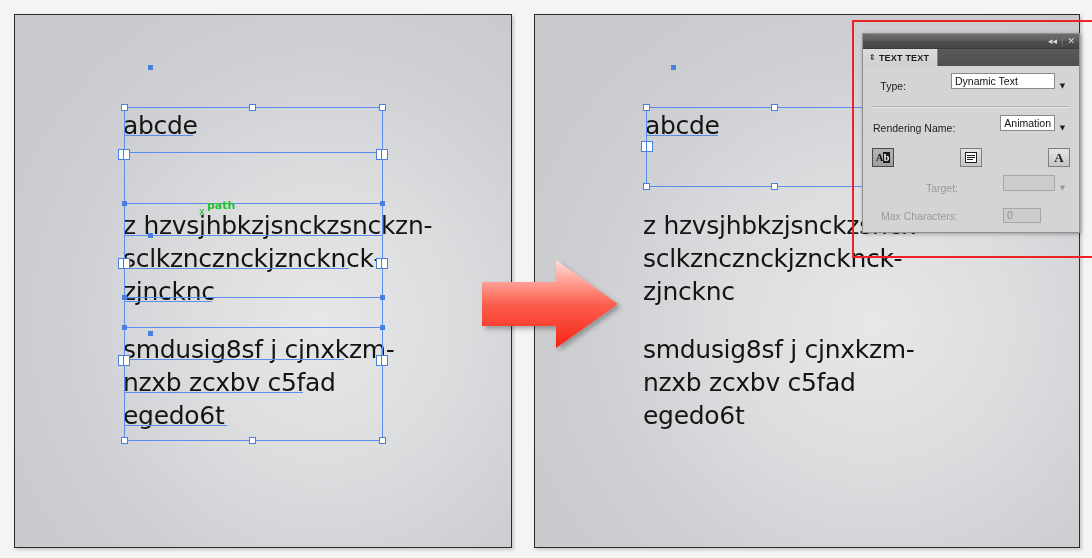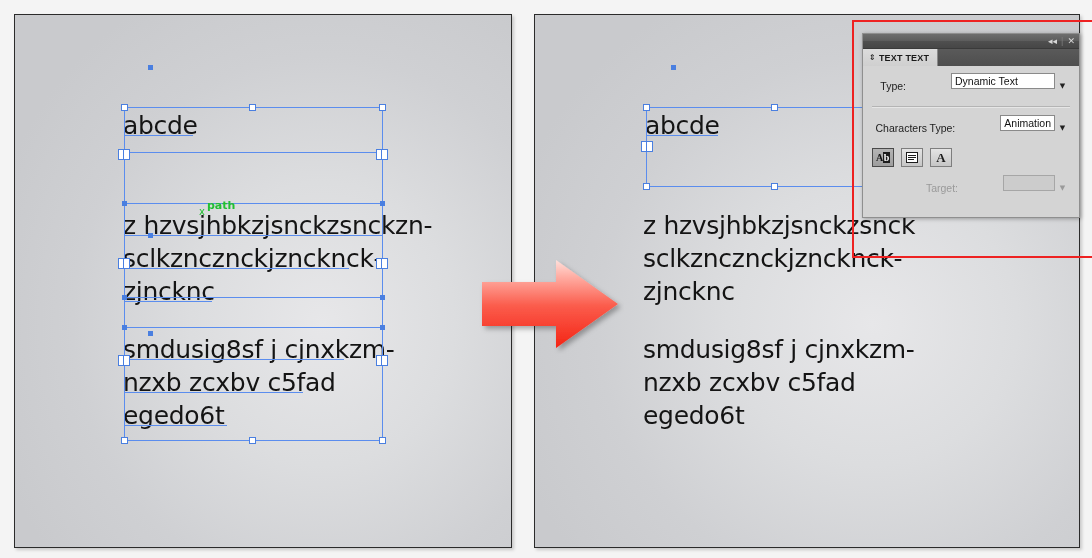--- a/index.html
+++ b/index.html
@@ -423,7 +423,7 @@
 
 
       <div class="field-row">
-        <span class="field-label" style="width:86px;">Characters Type:</span>
+        <span class="field-label" style="width:86px;">Rendering Name:</span>
         <div class="combo">
           <div class="txtbox">Animation</div>
           <div class="combo-arrow">▼</div>

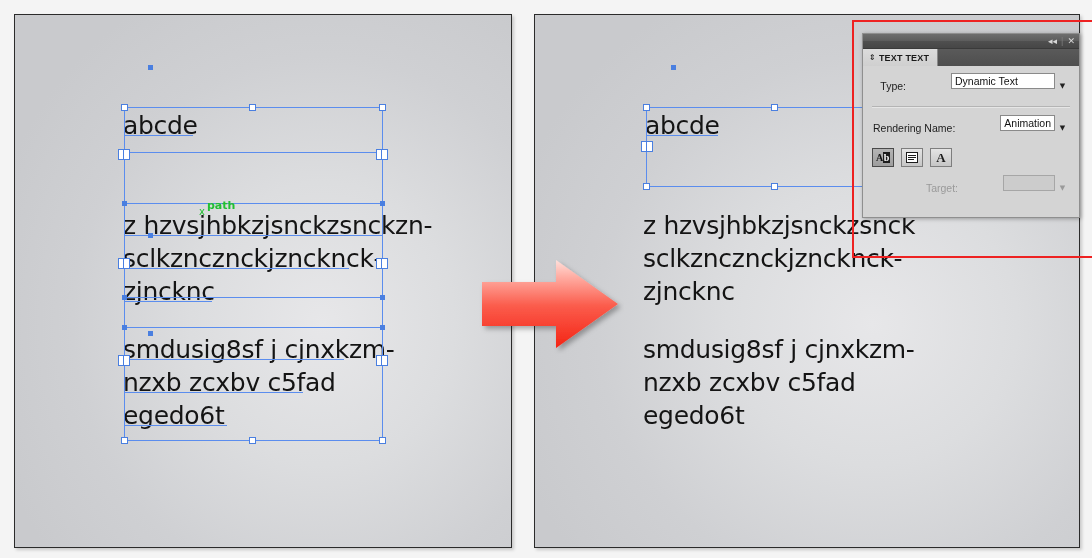--- a/index.html
+++ b/index.html
@@ -234,7 +234,7 @@
 
   .iconrow {
     display: flex;
-    justify-content: flex-start;
+    justify-content: space-between;
     gap: 7px;
     margin: 1px 0 8px 0;
   }

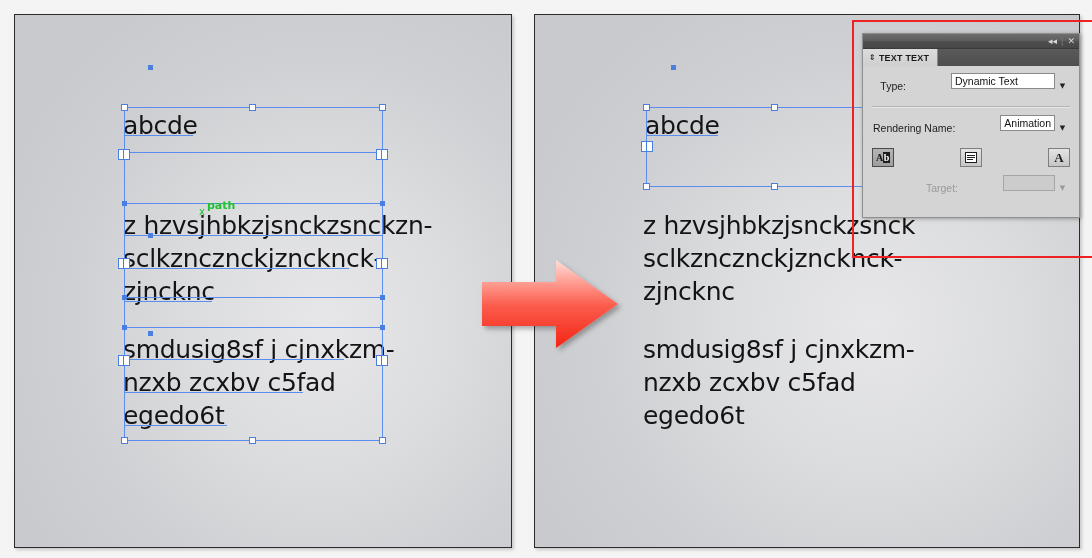--- a/index.html
+++ b/index.html
@@ -455,6 +455,10 @@
         </div>
       </div>
 
+      <div class="field-row" style="margin-bottom:0;">
+        <span class="field-label dim" style="width:86px;">Max Characters:</span>
+        <div class="txtbox small disabled">0</div>
+      </div>
 
     </div>
   </div>

